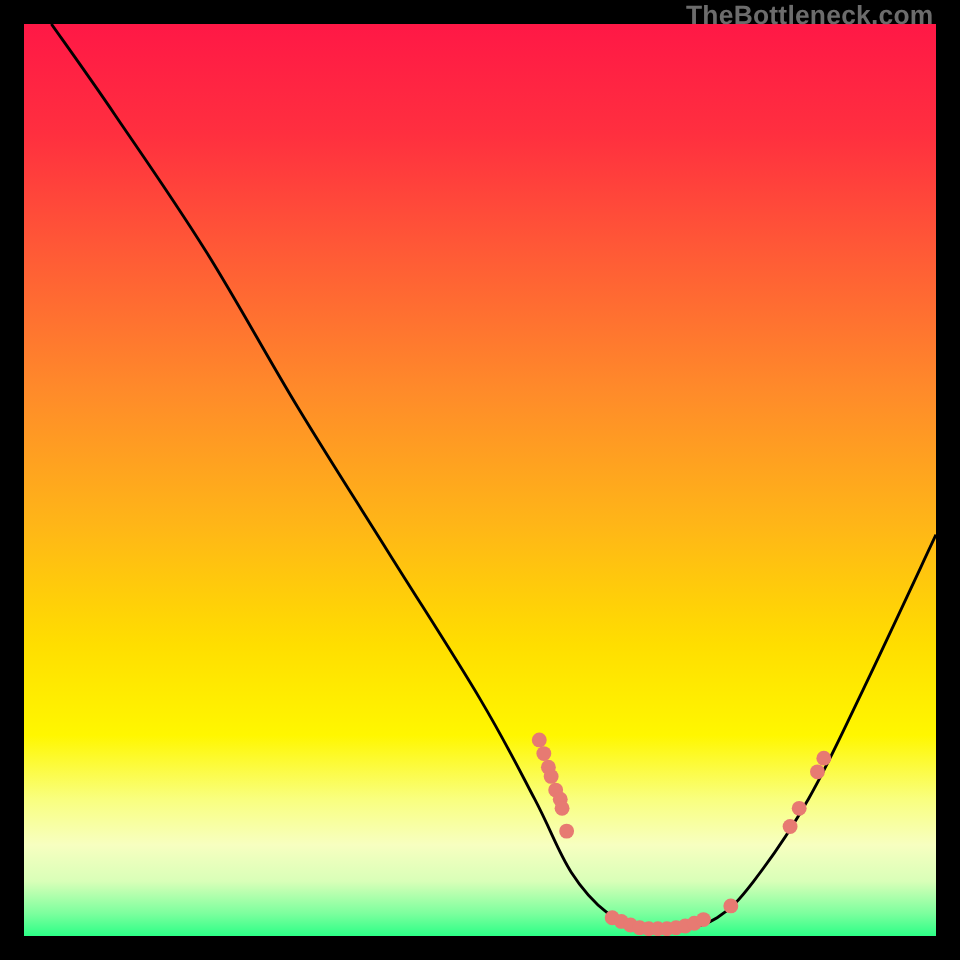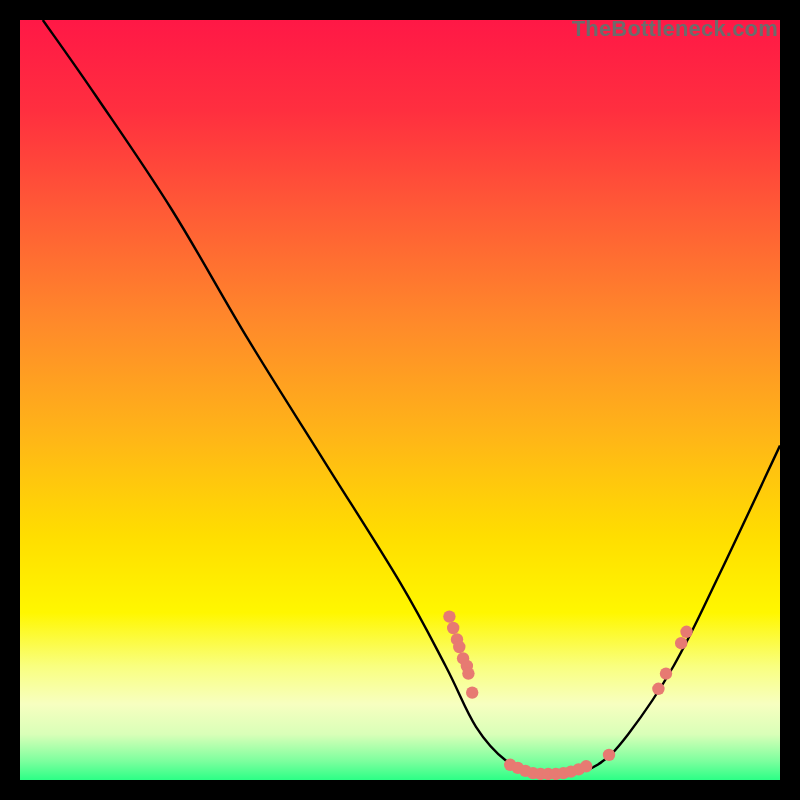--- a/index.html
+++ b/index.html
@@ -21,7 +21,7 @@
   }
   .watermark {
     position: absolute;
-    top: 16px;
+    top: 0px;
     right: 22px;
     color: #6c6c6c;
     font-size: 22px;

